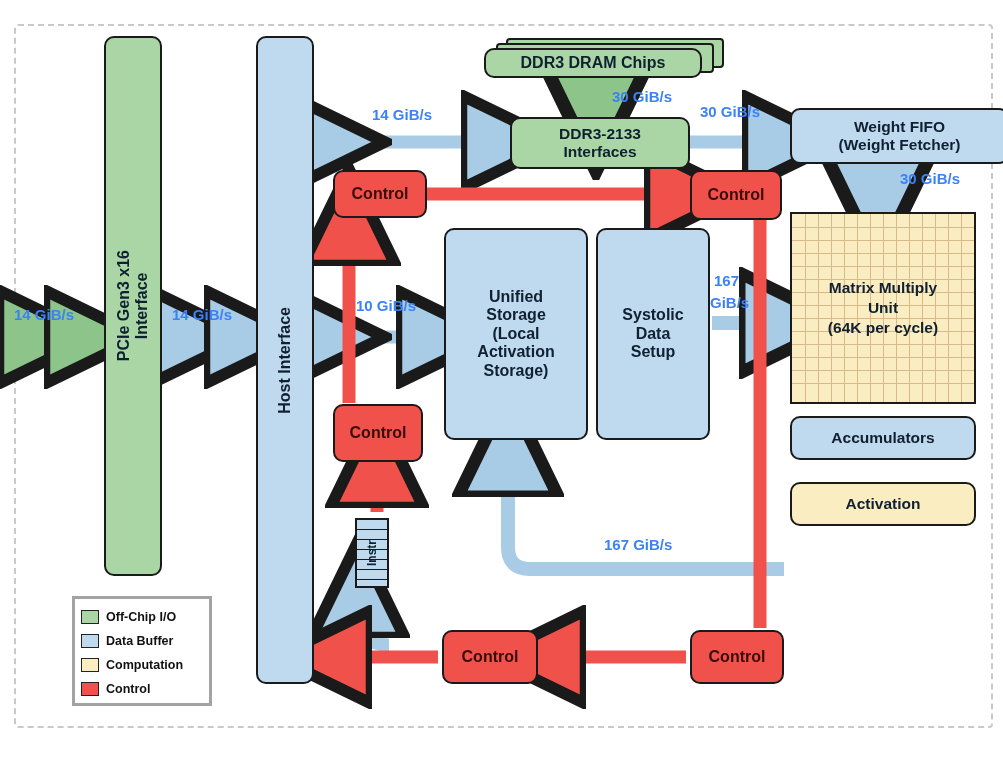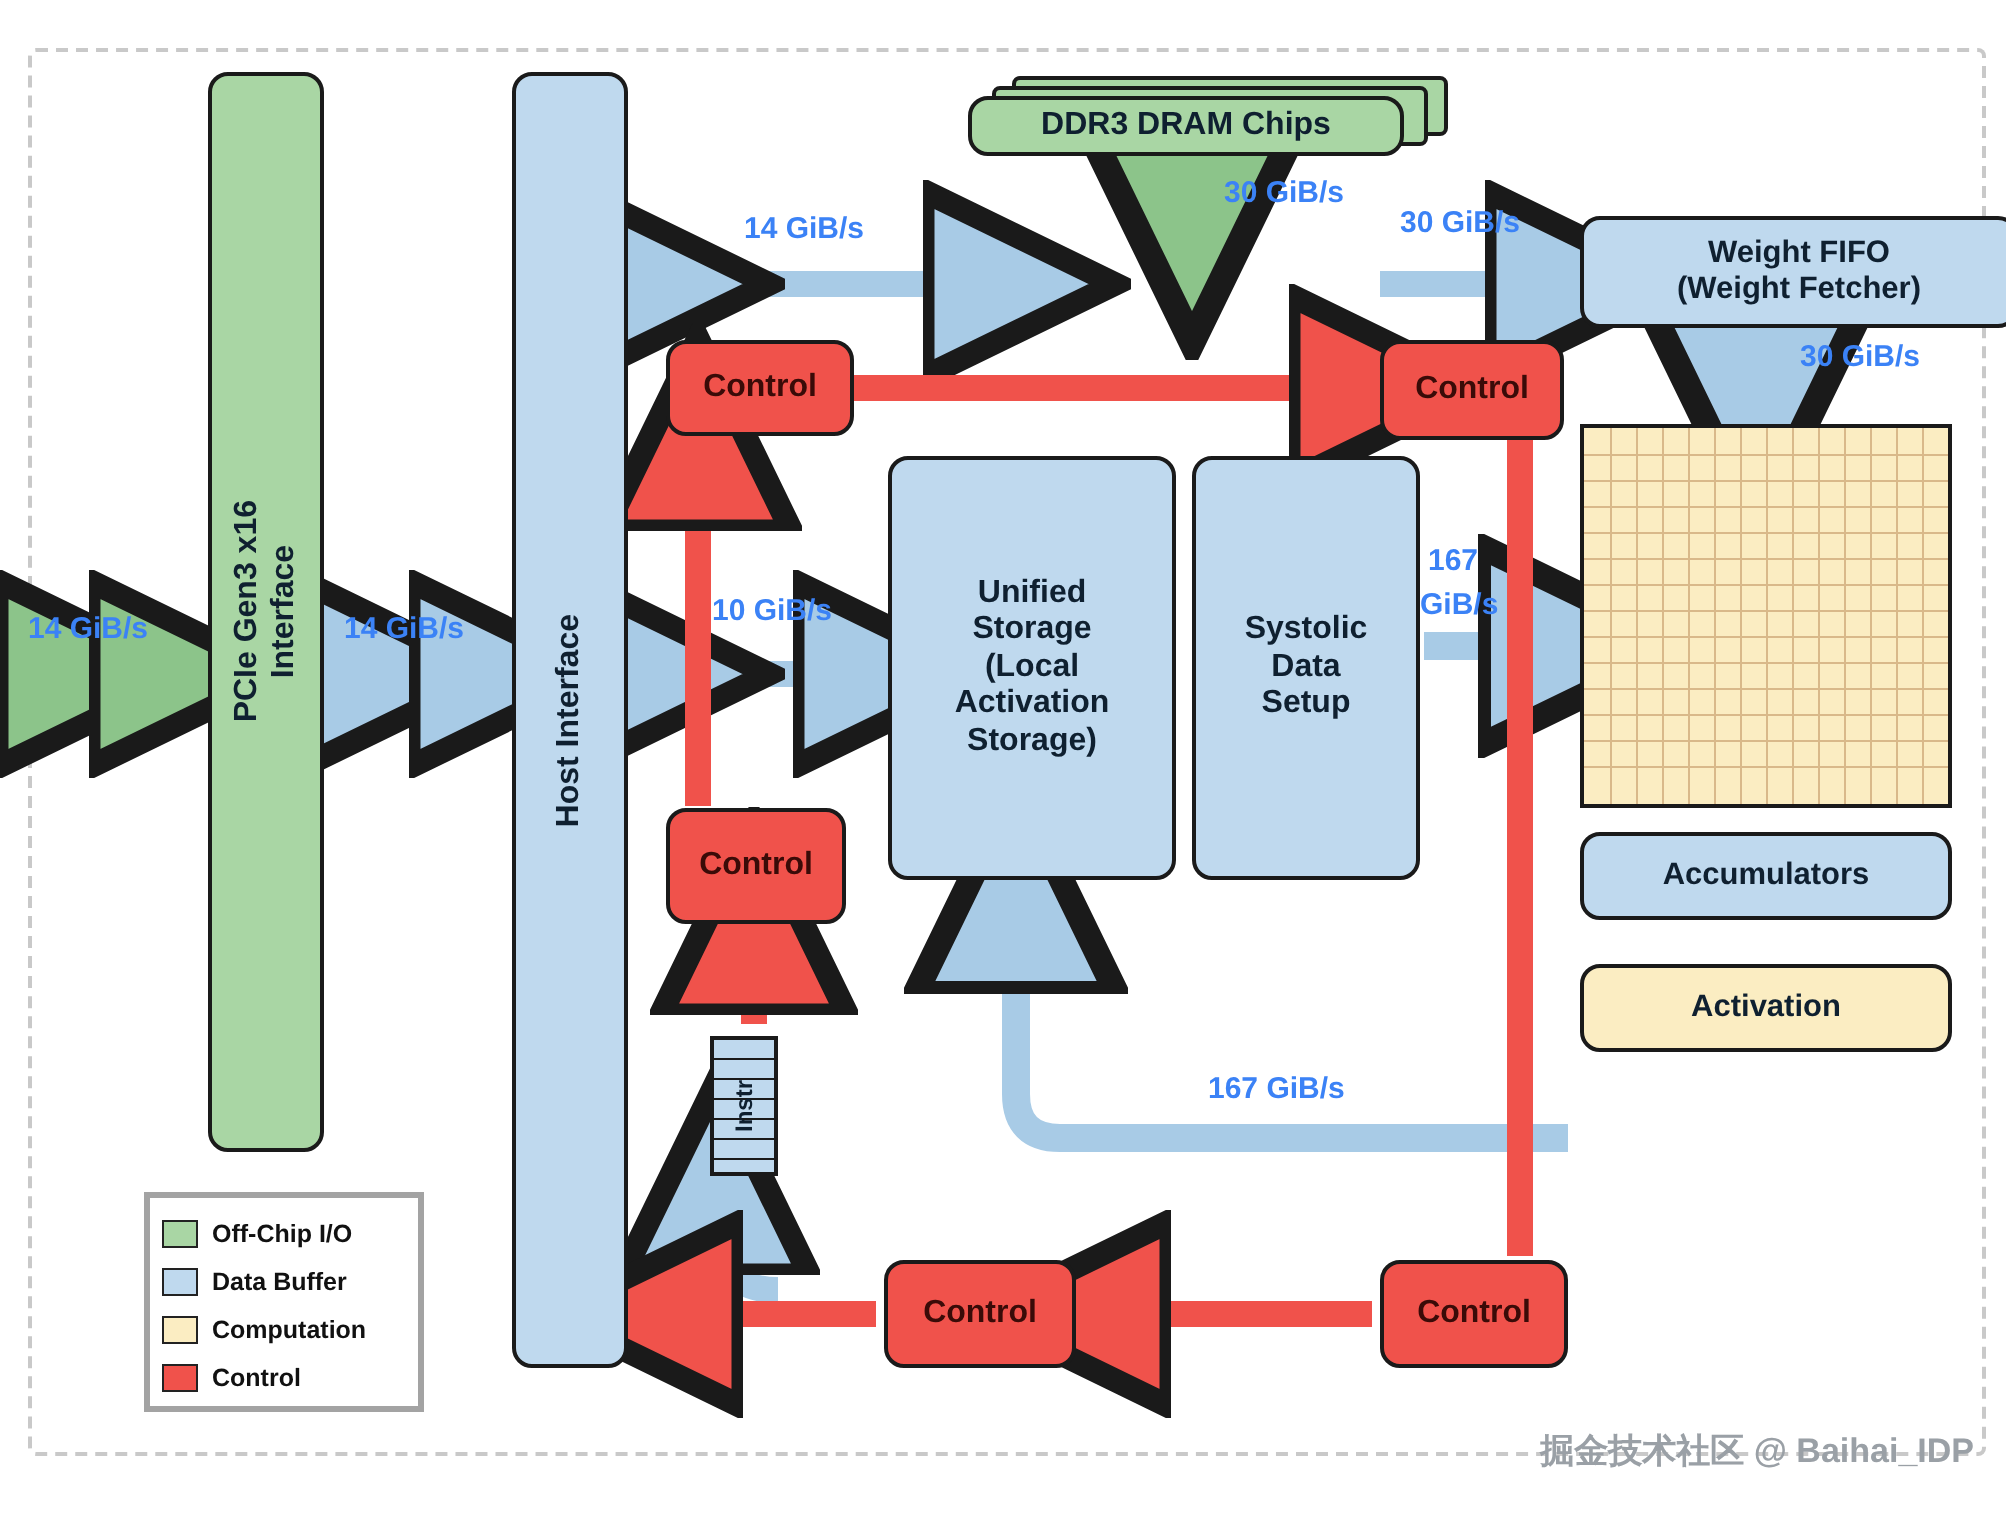--- a/index.html
+++ b/index.html
@@ -134,6 +134,12 @@
     <span>DDR3 DRAM Chips</span>
   </div>
 
+  <div class="box green" style="left:510px;top:117px;width:180px;height:52px;font-size:15.5px;">
+    <div>
+      <span>DDR3-2133</span><br>
+      <span>Interfaces</span>
+    </div>
+  </div>
 
   <div class="box blue" style="left:790px;top:108px;width:219px;height:56px;font-size:15.5px;">
     <div>

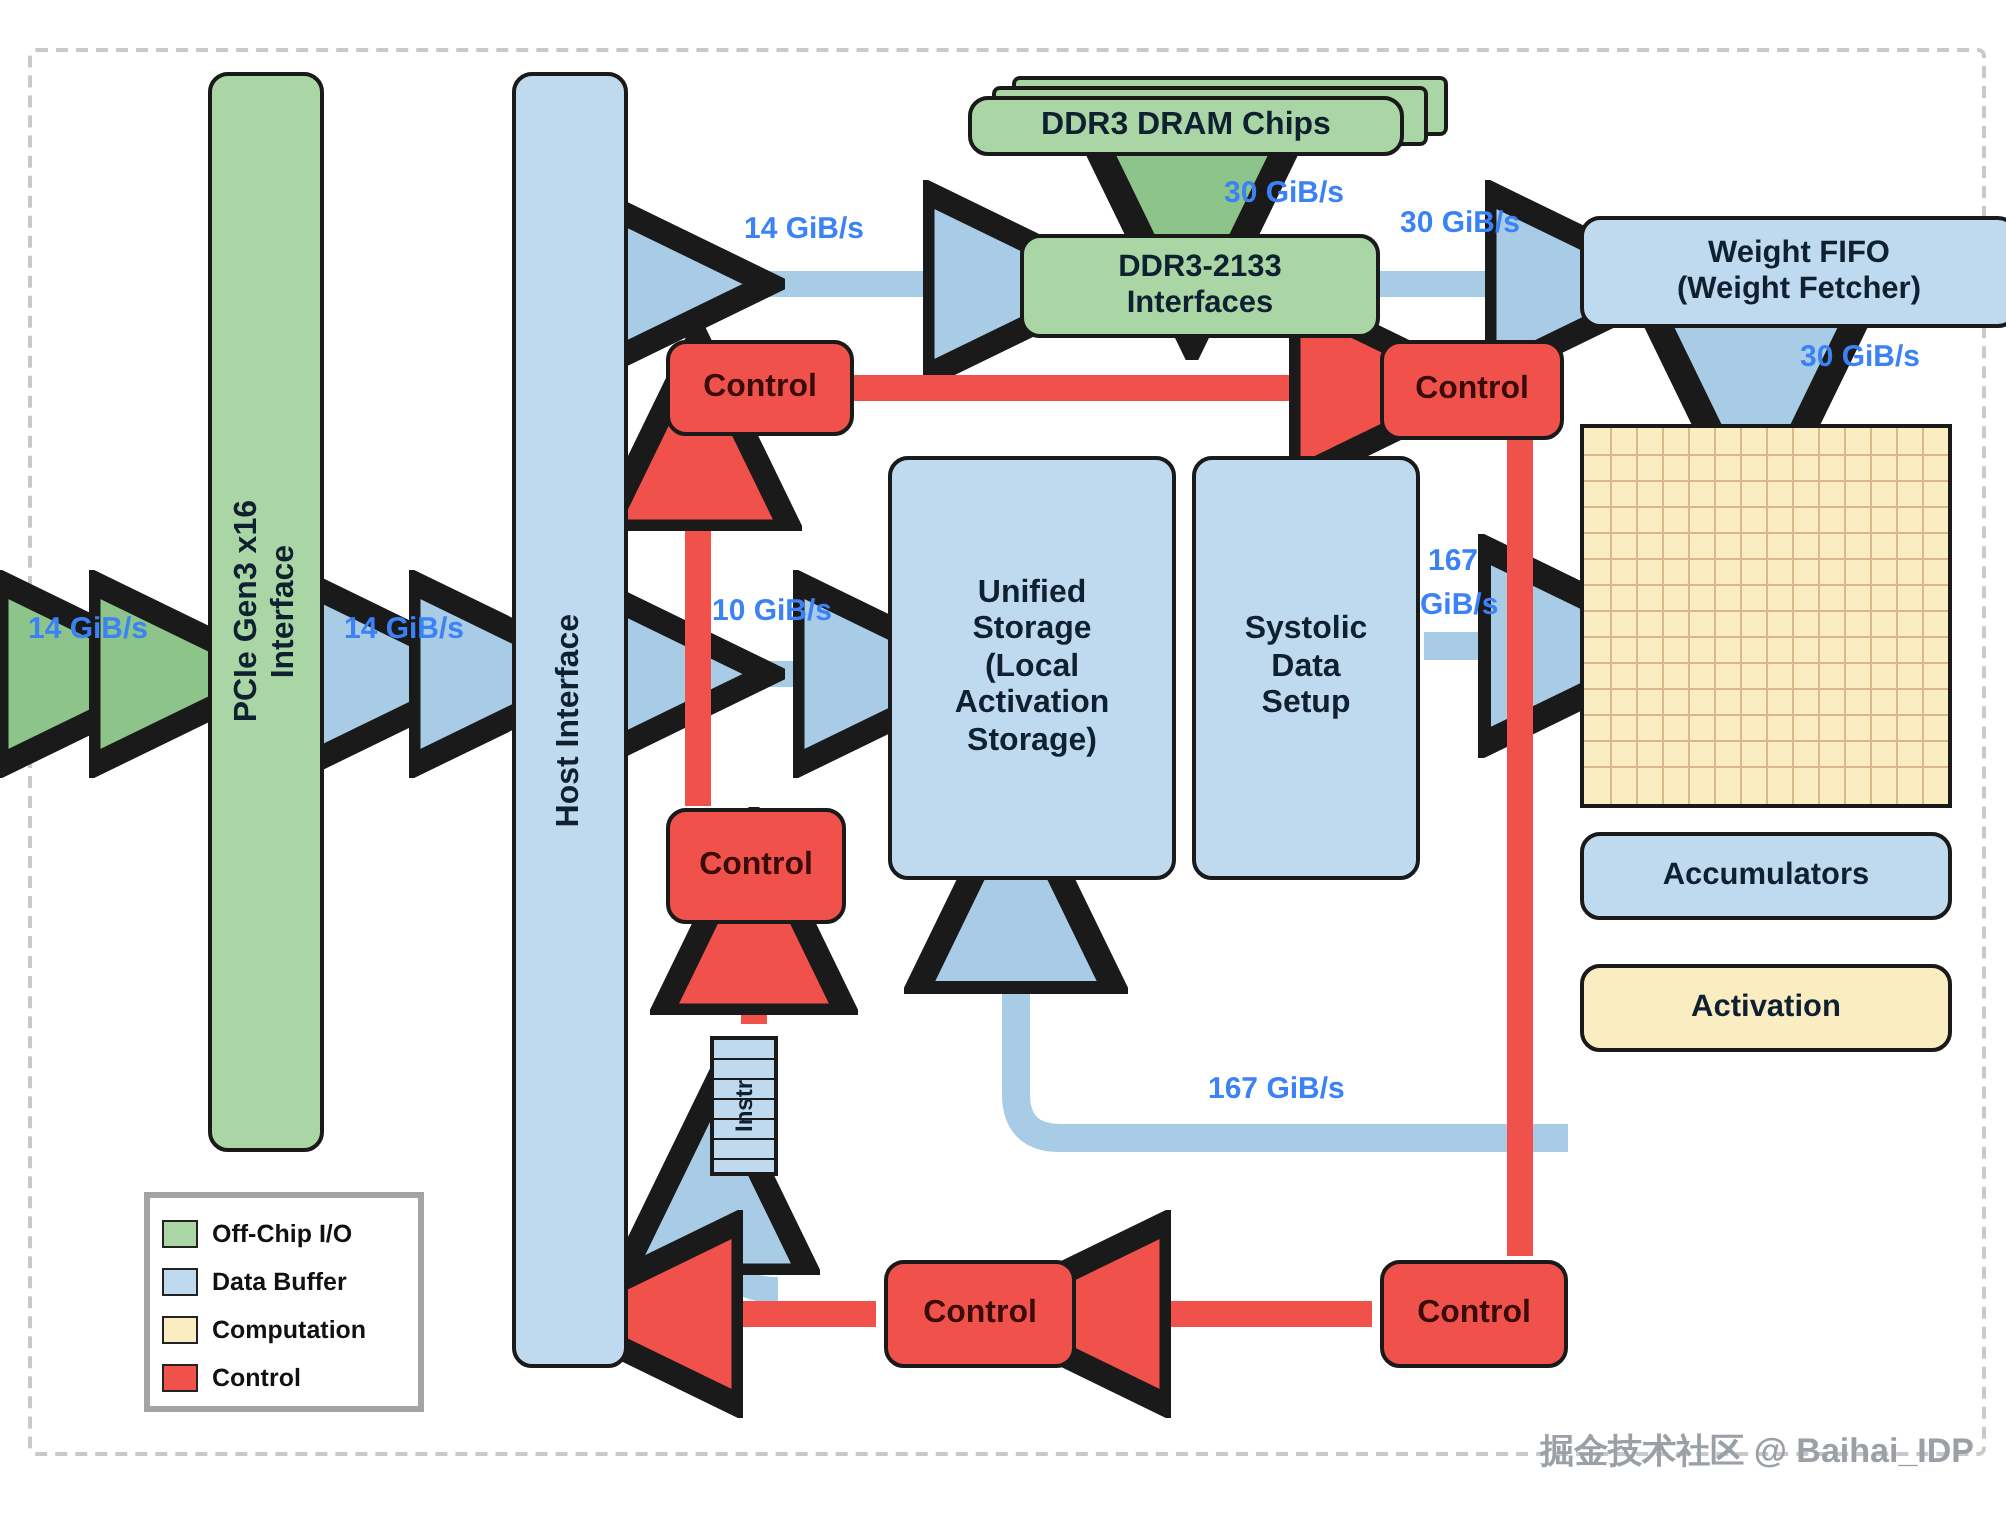--- a/index.html
+++ b/index.html
@@ -176,6 +176,13 @@
     <div class="gl" style="left:156px;top:0;width:1px;height:100%;"></div>
     <div class="gl" style="left:169px;top:0;width:1px;height:100%;"></div>
   </div>
+  <div class="mmu-text">
+    <div>
+      <span>Matrix Multiply</span><br>
+      <span>Unit</span><br>
+      <span>(64K per cycle)</span>
+    </div>
+  </div>
 
   <div class="box blue" style="left:790px;top:416px;width:186px;height:44px;font-size:15.5px;">
     <span>Accumulators</span>

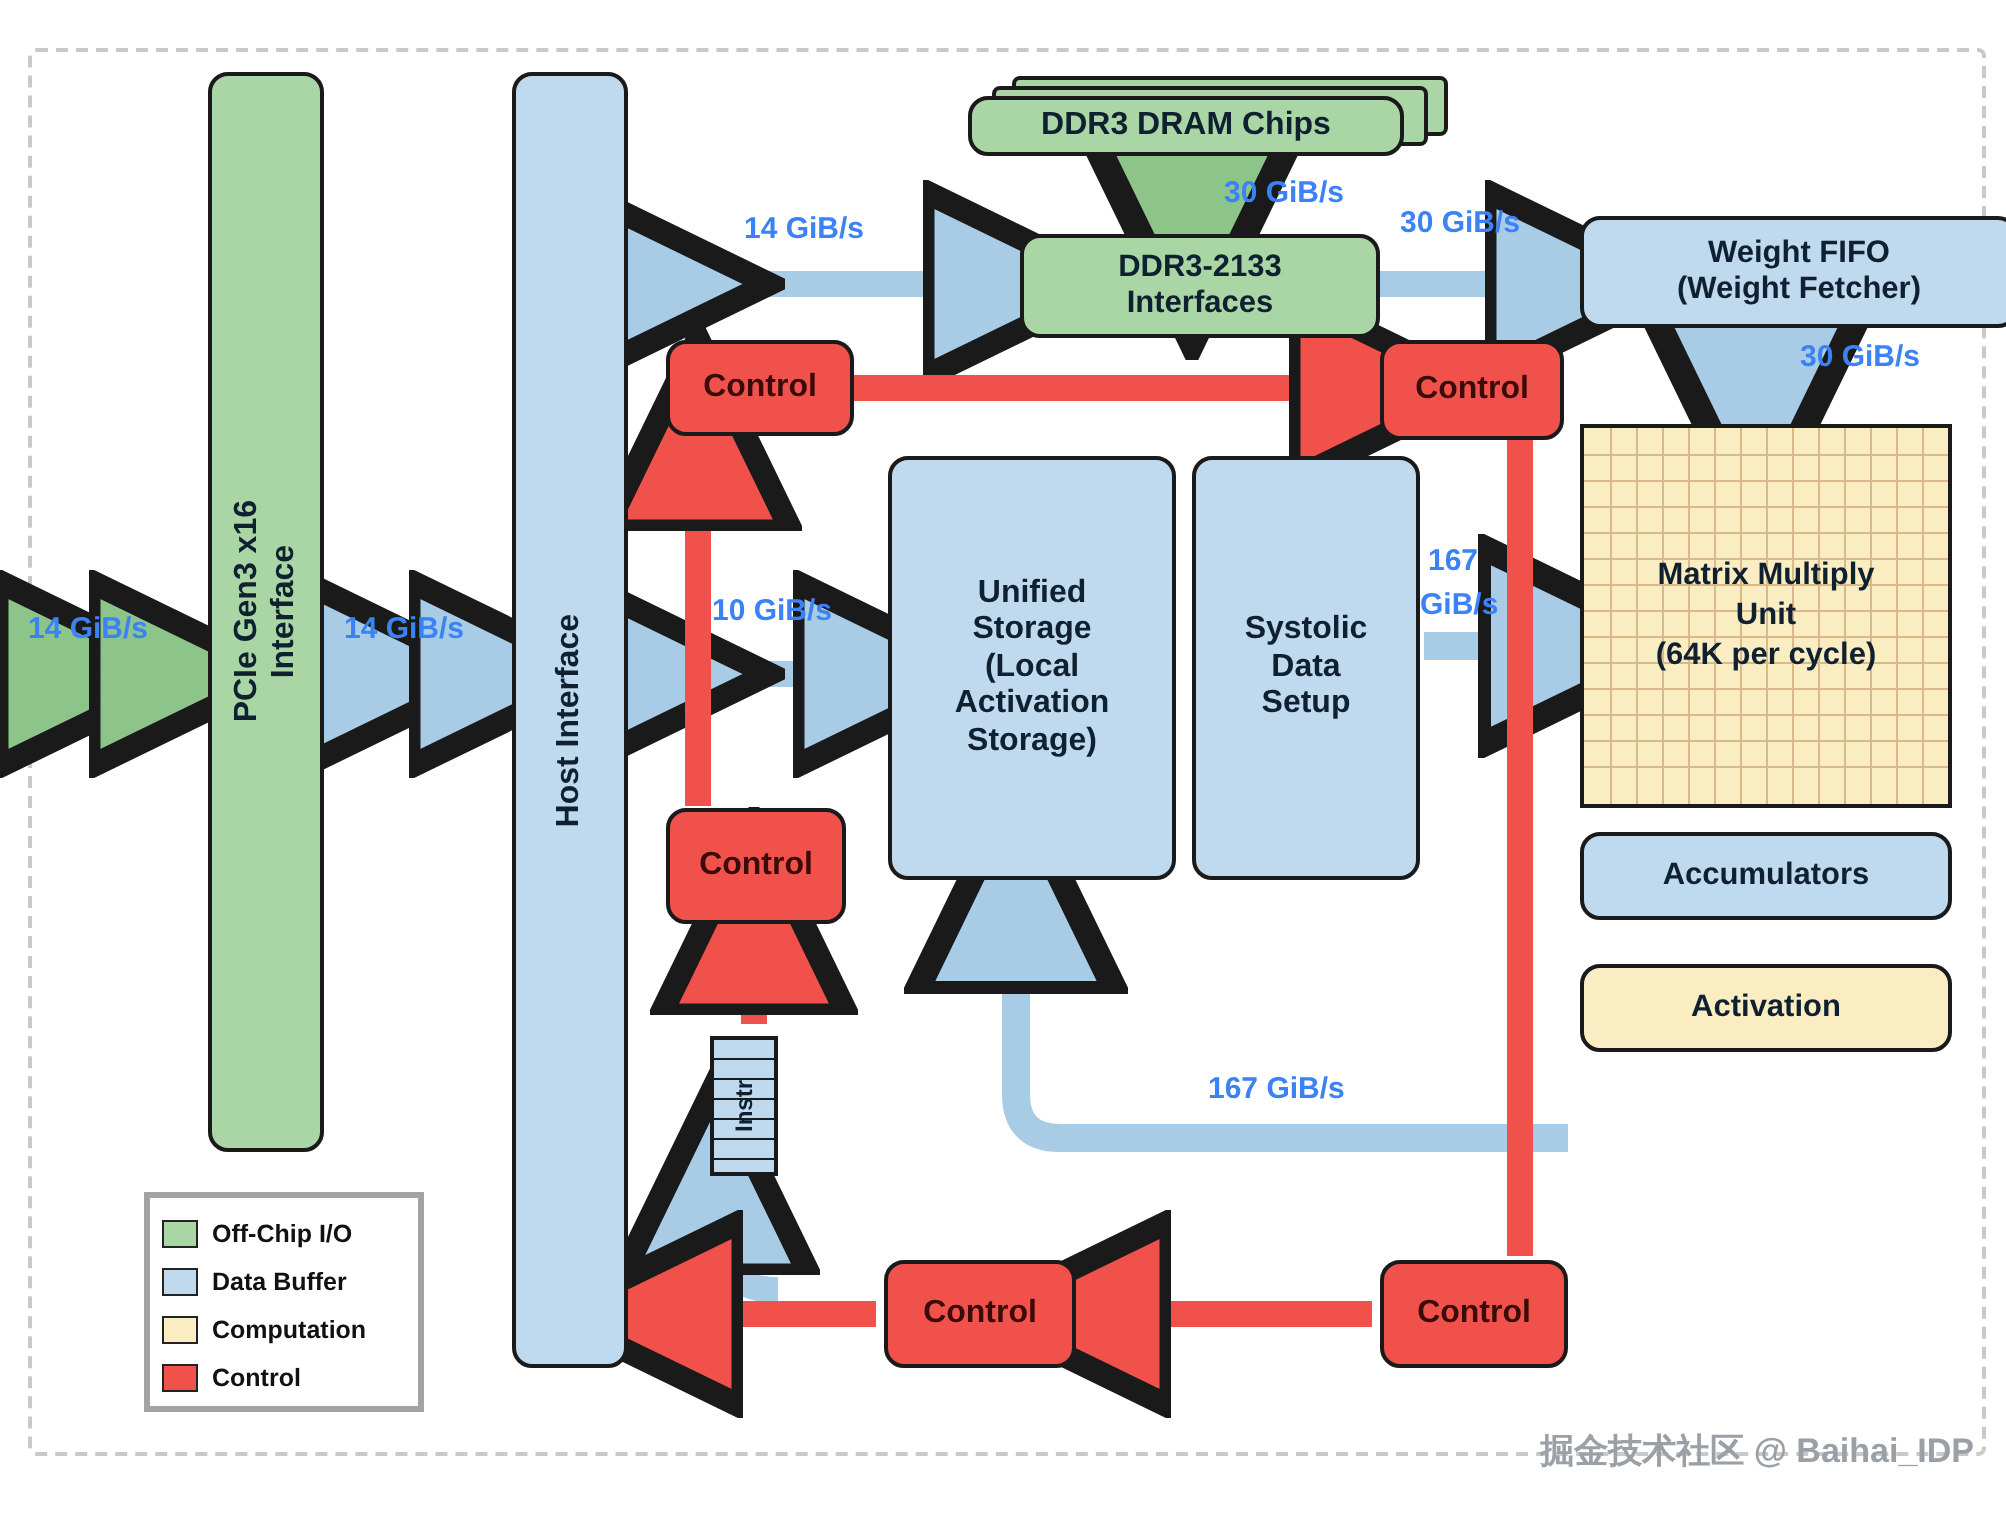--- a/index.html
+++ b/index.html
@@ -269,7 +269,6 @@
     </div>
   </div>
 
-  <div class="watermark">掘金技术社区 @ Baihai_IDP</div>
 
 </div>
 

